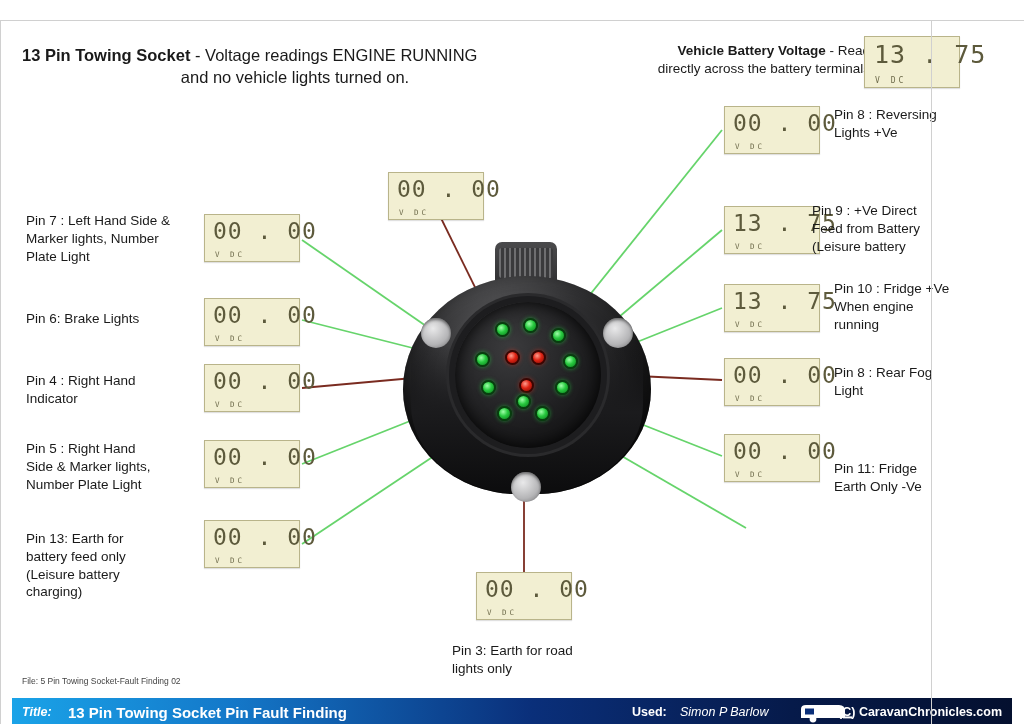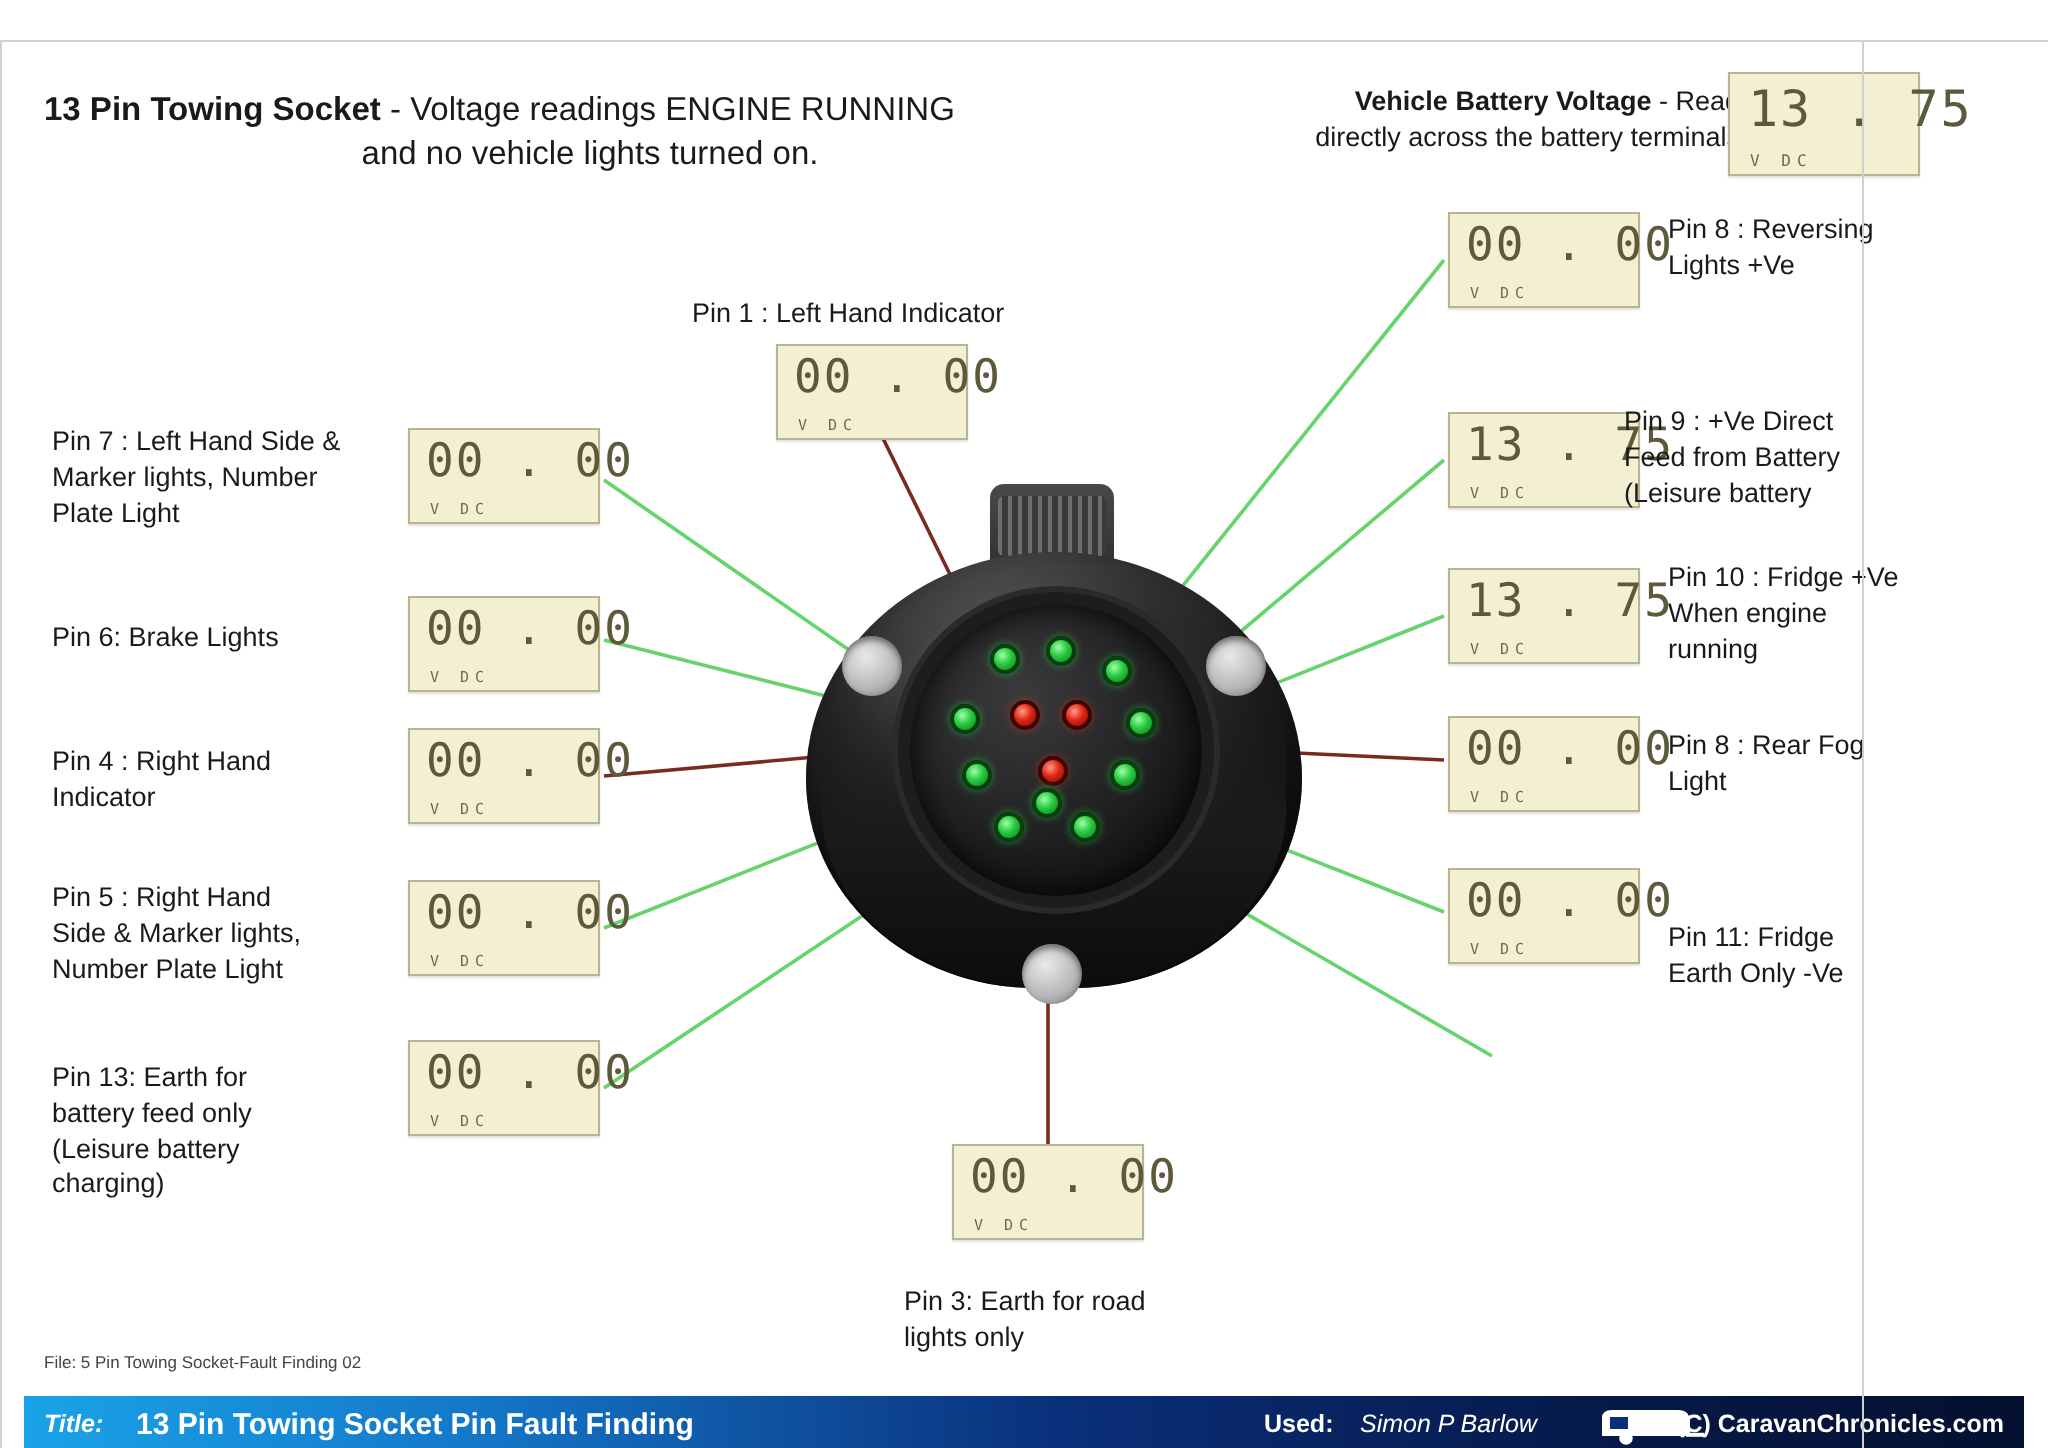--- a/index.html
+++ b/index.html
@@ -352,7 +352,6 @@
     <span class="units">V   DC</span>
   </div>
 
-  <div class="lbl" style="left: 346px; top: 128px; width: 200px; white-space: pre-line;">Pin 1 : Left Hand Indicator</div>
   <div class="lbl" style="left: 26px; top: 192px; width: 178px; white-space: pre-line;">Pin 7 : Left Hand Side &amp;
 Marker lights, Number
 Plate Light</div>

